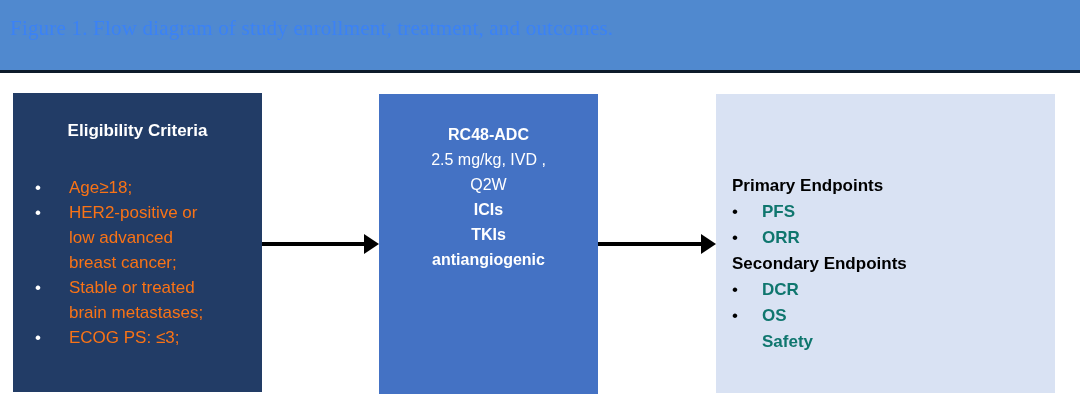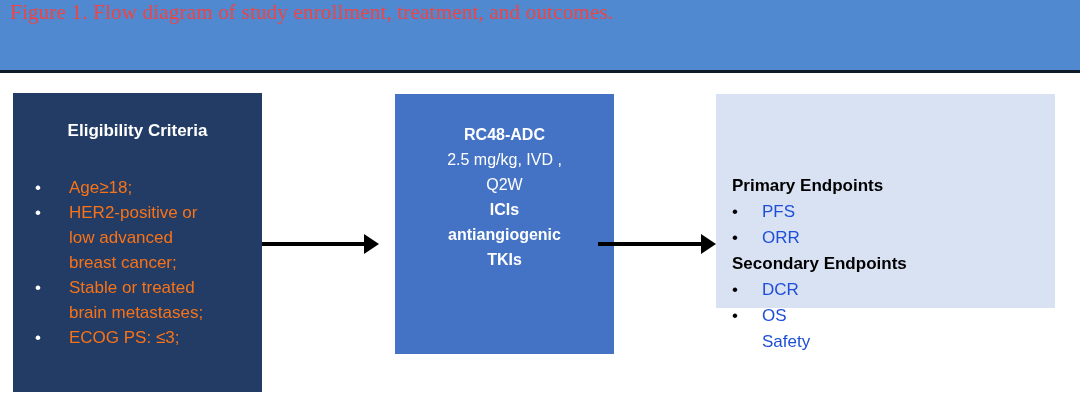--- a/index.html
+++ b/index.html
@@ -17,9 +17,9 @@
     background:#5089cf;
   }
   .caption-text{
-    position:absolute;left:10px;top:0;
+    position:absolute;left:10px;top:16px;
     font-family:"Liberation Serif", serif;
-    font-size:21px;color:#ef4444;white-space:nowrap;
+    font-size:21px;color:#3b82f6;white-space:nowrap;
     letter-spacing:.2px;
   }
   .caption-rule{

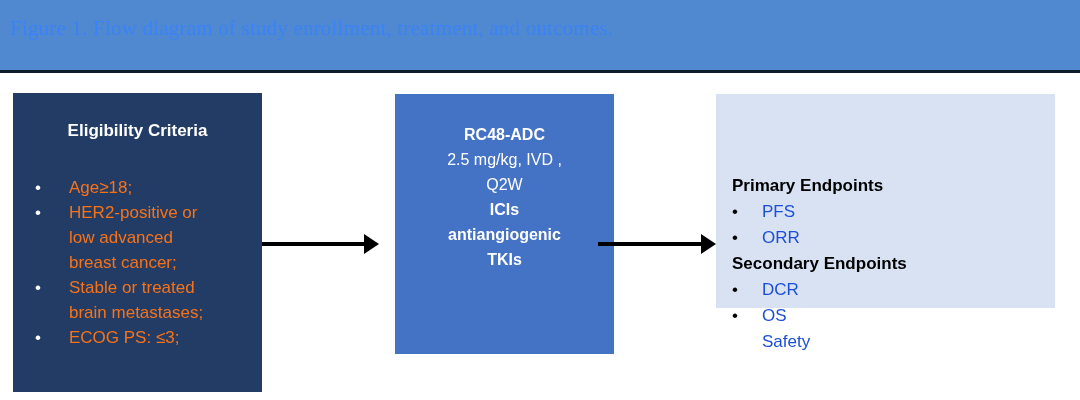--- a/index.html
+++ b/index.html
@@ -56,9 +56,8 @@
 
   
   .box-treatment{
-    left:379px;top:21px;width:219px;height:260px;
+    left:379px;top:21px;width:219px;height:300px;
     background:#4472c4;
-    margin-left:16px;
   }
   .trt-lines{
     position:absolute;left:0;top:28px;width:219px;text-align:center;

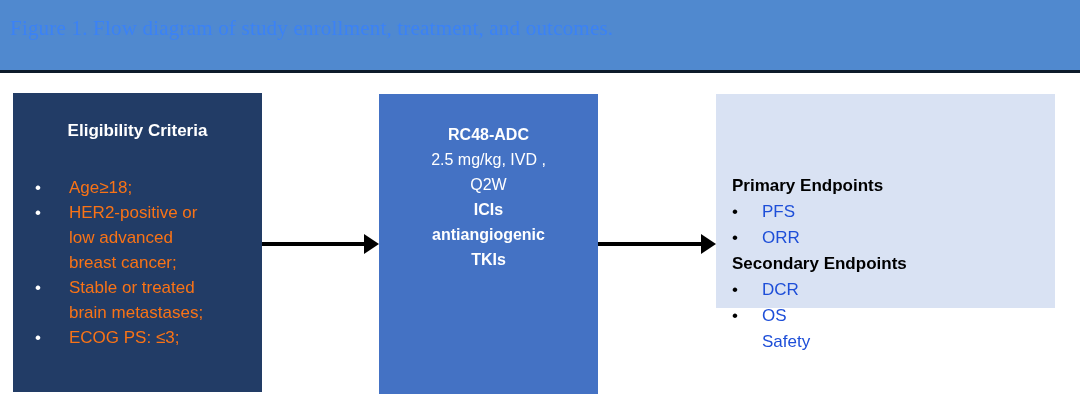--- a/index.html
+++ b/index.html
@@ -67,7 +67,7 @@
 
   
   .box-endpoints{
-    left:716px;top:21px;width:339px;height:214px;
+    left:716px;top:21px;width:339px;height:299px;
     background:#d9e2f3;
   }
   .end-block{position:absolute;left:16px;top:79px;width:310px;}

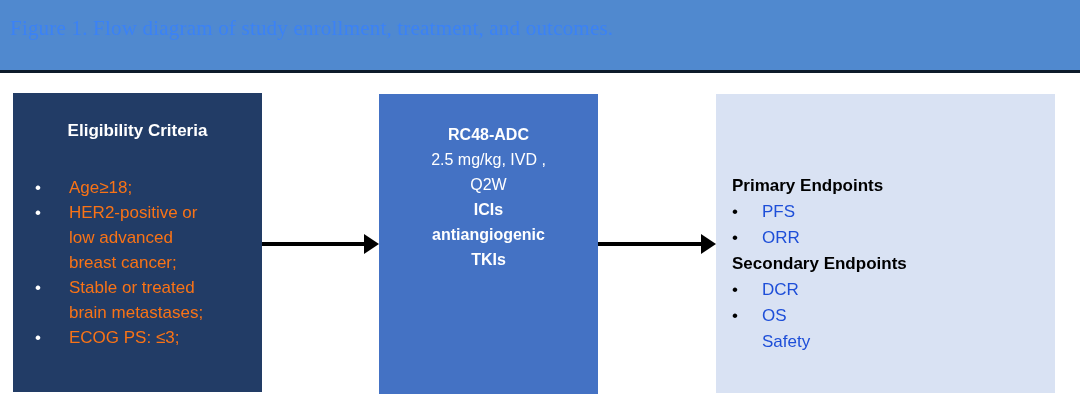--- a/index.html
+++ b/index.html
@@ -78,7 +78,7 @@
   .end-bullet{
     width:30px;flex:0 0 30px;font-size:17px;color:#000000;line-height:26px;
   }
-  .end-txt{font-size:17px;color:#1d4ed8;line-height:26px;}
+  .end-txt{font-size:17px;color:#0f766e;line-height:26px;font-weight:bold;}
 
   
   .arrow{position:absolute;height:20px;}

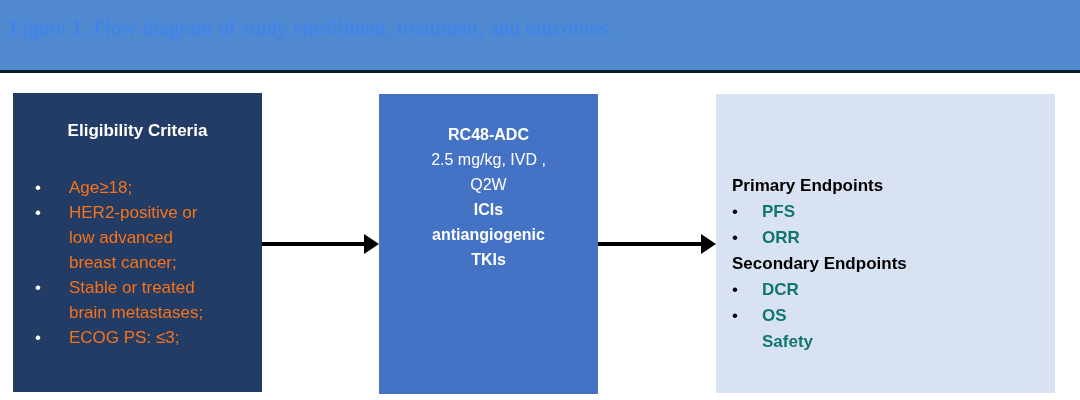--- a/index.html
+++ b/index.html
@@ -143,8 +143,8 @@
       <div class="trt-line">2.5 mg/kg, IVD ,</div>
       <div class="trt-line">Q2W</div>
       <div class="trt-line b">ICIs</div>
+      <div class="trt-line b">TKIs</div>
       <div class="trt-line b">antiangiogenic</div>
-      <div class="trt-line b">TKIs</div>
     </div>
   </div>
 

